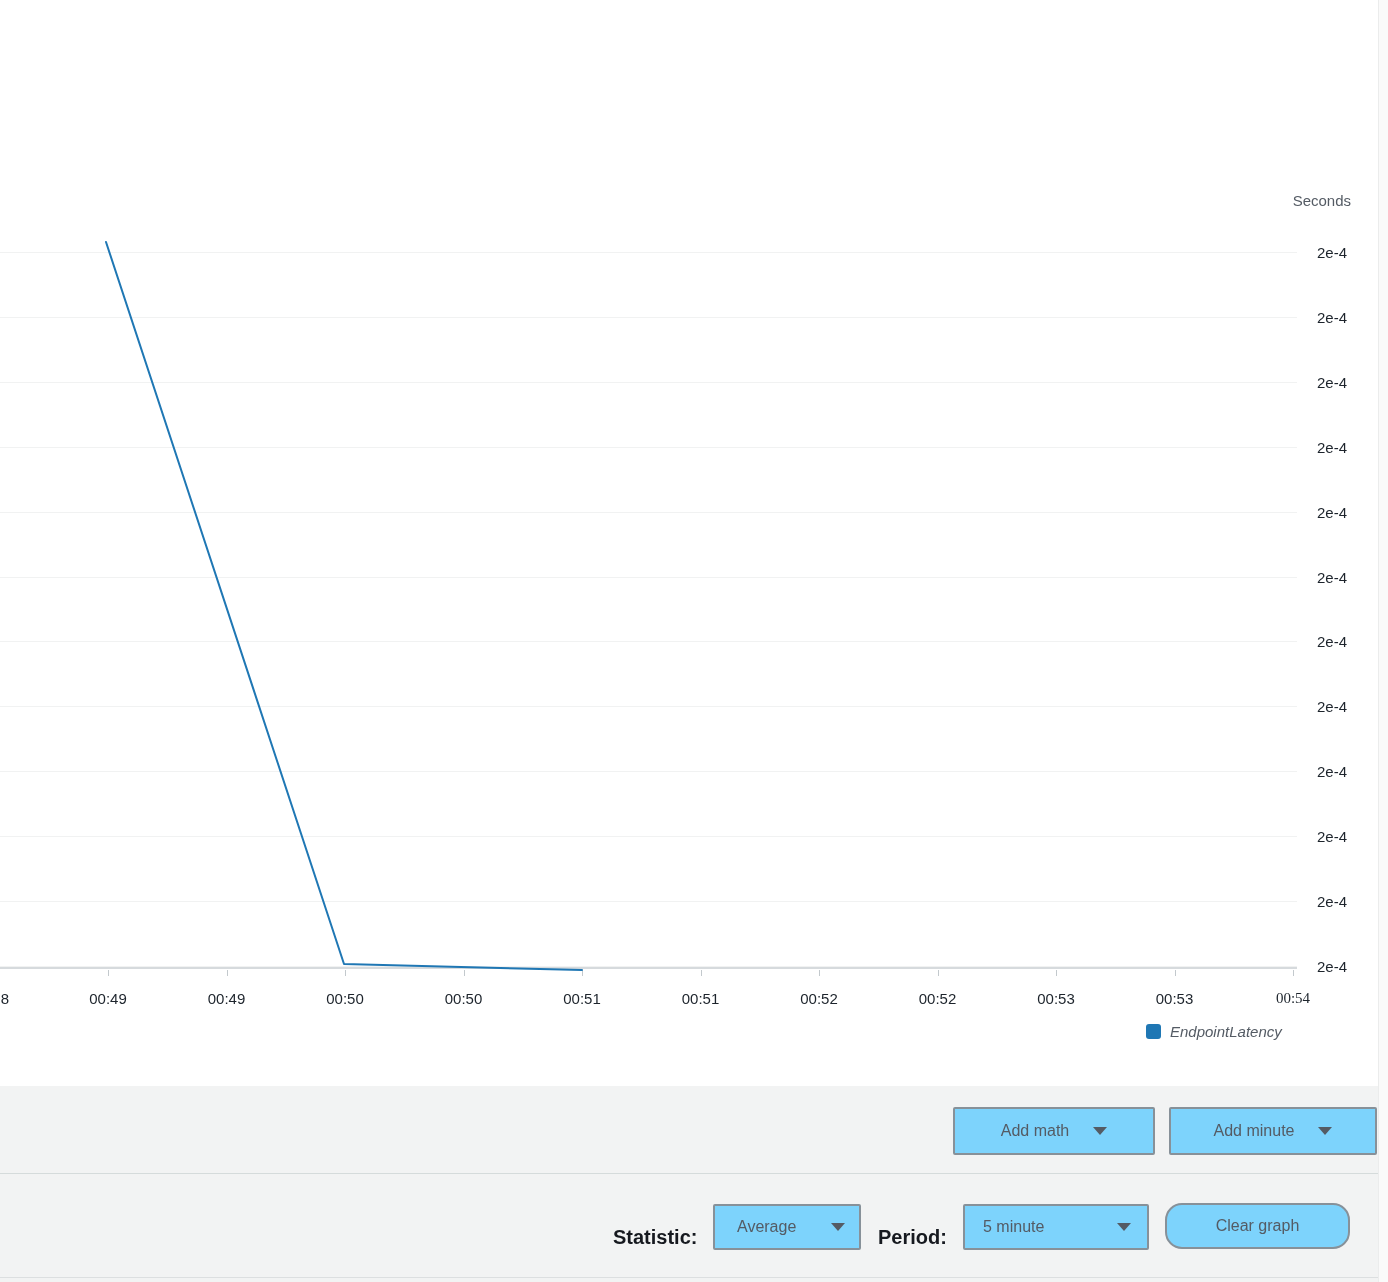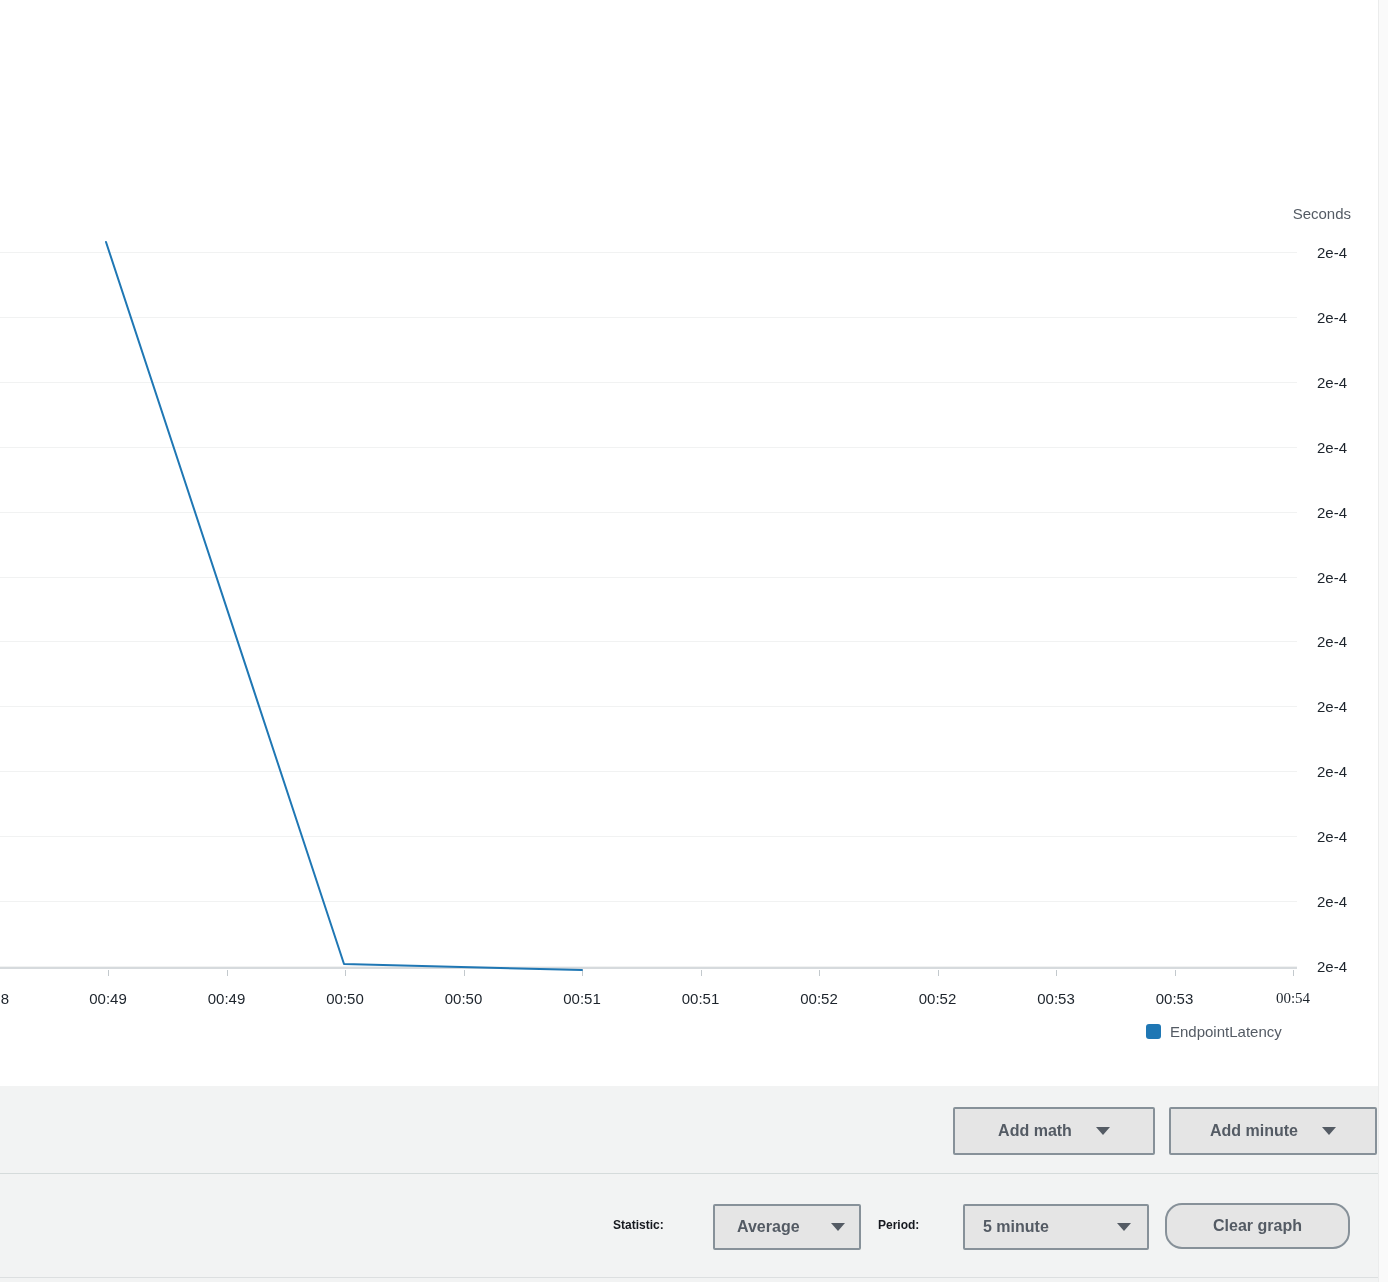--- a/index.html
+++ b/index.html
@@ -43,7 +43,7 @@
   #chart { position:absolute; left:0; top:0; width:1388px; height:1086px; background:#fff; }
   .gridline { position:absolute; left:0; width:1297px; height:1px; background:#f1f2f2; }
   .ylab { position:absolute; right:41px; transform:translateY(-50%); font-size:15px; color:#1d242c; }
-  .unit-label { position:absolute; right:37px; top:192px; font-size:15px; color:#545b64;margin-top:13px; }
+  .unit-label { position:absolute; right:37px; top:192px; font-size:15px; color:#545b64; }
   .axis-line { position:absolute; left:0; top:967px; width:1297px; height:2px; background:#d6dadd; }
   .xtick { position:absolute; top:970px; width:1px; height:6px; background:#c3c9cd; }
   .xlab { position:absolute; top:990px; transform:translateX(-50%); font-size:15px; color:#1d242c; white-space:nowrap; }

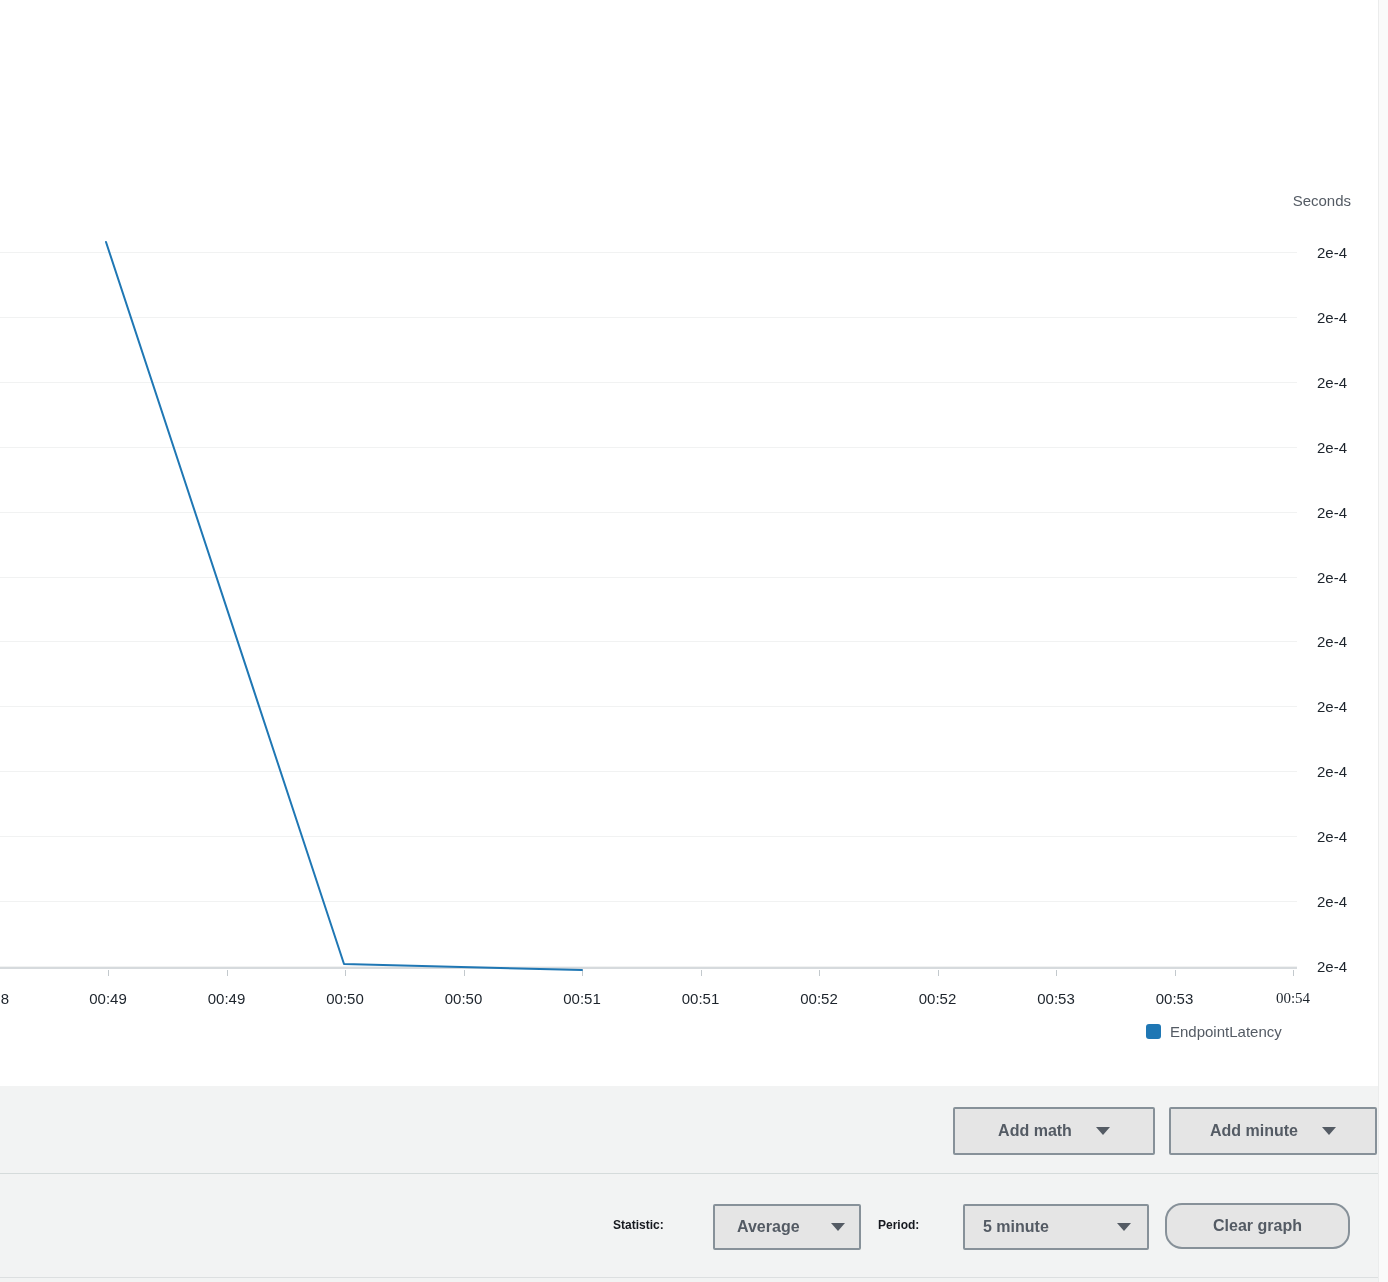--- a/index.html
+++ b/index.html
@@ -50,7 +50,7 @@
   #line-svg { position:absolute; left:0; top:0; width:1388px; height:1086px; pointer-events:none; }
   .legend { position:absolute; left:1146px; top:1023px; display:flex; align-items:center; gap:9px; cursor:pointer; }
   .legend-swatch { width:15px; height:15px; border-radius:3px; background:#1f77b4; flex:none; }
-  .legend-label { font-size:15px; color:#545b64; }
+  .legend-label { font-size:15px; color:#545b64;font-style:italic; }
   
   .band1 { position:absolute; left:0; top:1086px; width:1388px; height:87px; background:#f2f3f3; }
   .hdiv  { position:absolute; left:0; top:1173px; width:1388px; height:1px; background:#d5dbdb; }

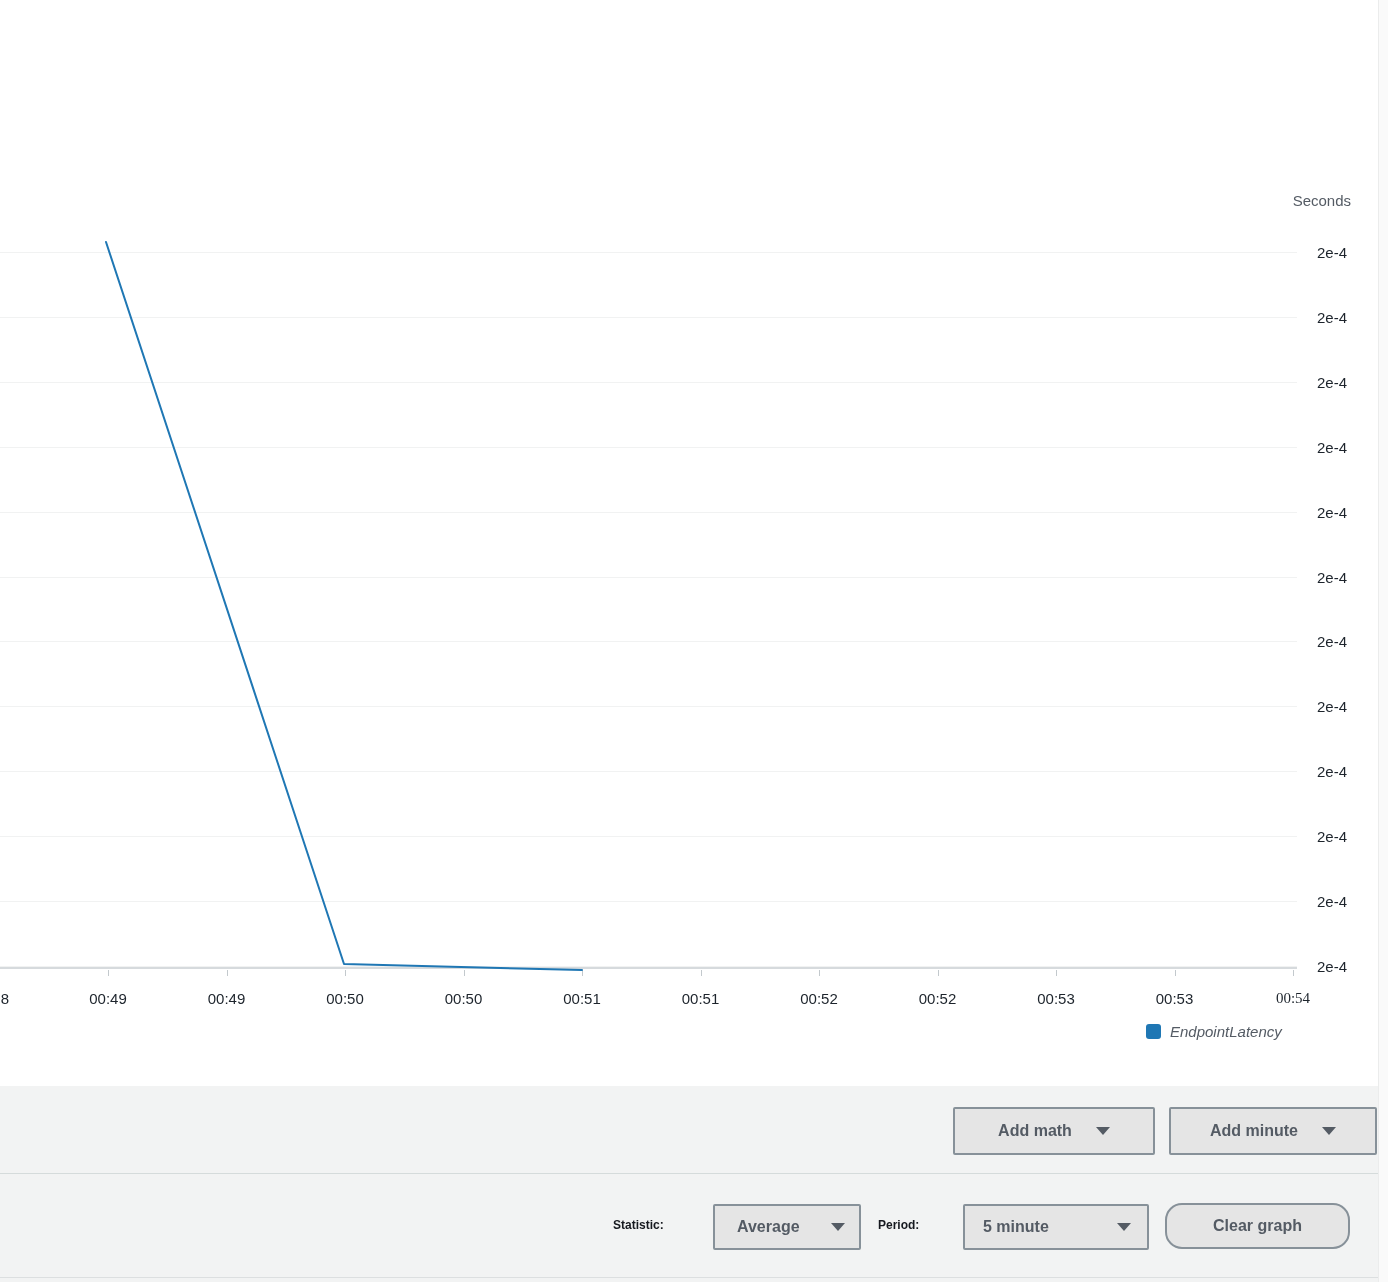--- a/index.html
+++ b/index.html
@@ -27,9 +27,9 @@
   }
   .tz-area .lbl { font-size:16px; font-weight:700; color:#16191f; }
   .btn {
-    position:absolute; background:#e5e5e5; border:2px solid #879199; border-radius:2px;
+    position:absolute; background:#7dd3fc; border:2px solid #879199; border-radius:2px;
     display:flex; align-items:center; justify-content:center; gap:24px;
-    color:#545b64; font-weight:700; font-size:16px; cursor:pointer;
+    color:#545b64; font-weight:400; font-size:16px; cursor:pointer;
   }
   .btn-actions { left:838px; top:24px; width:173px; height:46px; }
   .btn-line    { left:1022px; top:24px; width:184px; height:46px; justify-content:space-between; padding:0 14px 0 16px; color:#16191f; }

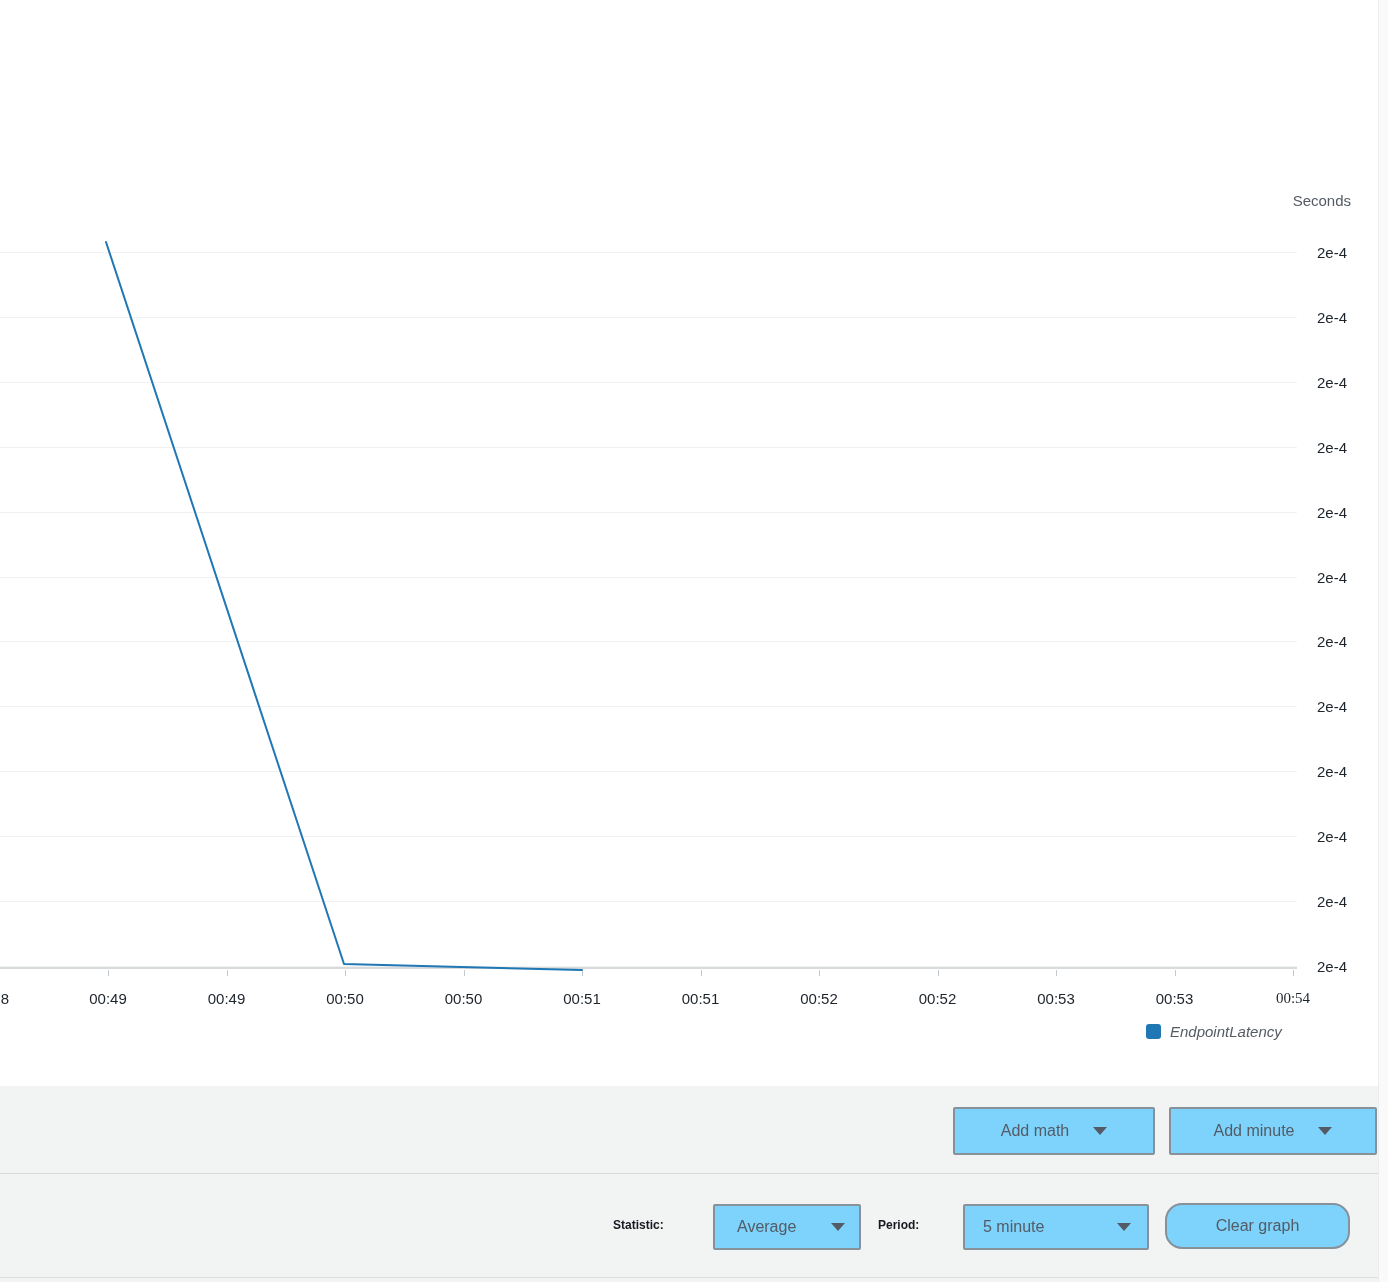--- a/index.html
+++ b/index.html
@@ -58,7 +58,7 @@
   .hdiv2 { position:absolute; left:0; top:1277px; width:1388px; height:1px; background:#dcdfe0; }
   .btn-add-math  { left:953px;  top:1107px; width:202px; height:48px; }
   .btn-add-query { left:1169px; top:1107px; width:208px; height:48px; }
-  .flabel { position:absolute; font-size:12px; font-weight:600; color:#16191f; }
+  .flabel { position:absolute; font-size:20px; font-weight:600; color:#16191f;margin-top:8px; }
   .lab-stat   { left:613px; top:1218px; }
   .lab-period { left:878px; top:1218px; }
   .btn-average { left:713px; top:1204px; width:148px; height:46px; justify-content:space-between; padding:0 14px 0 22px; }

